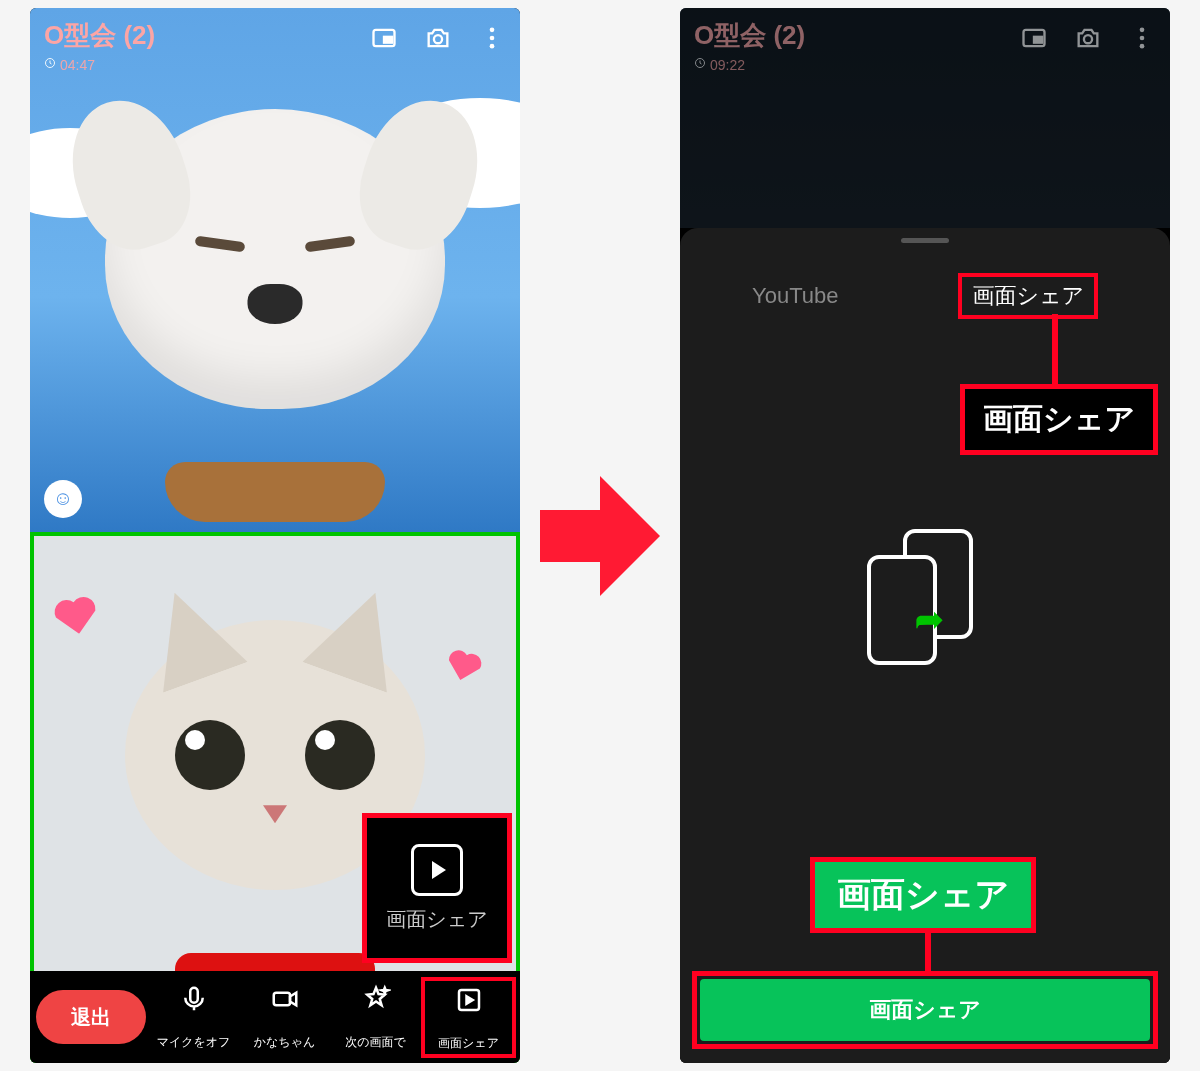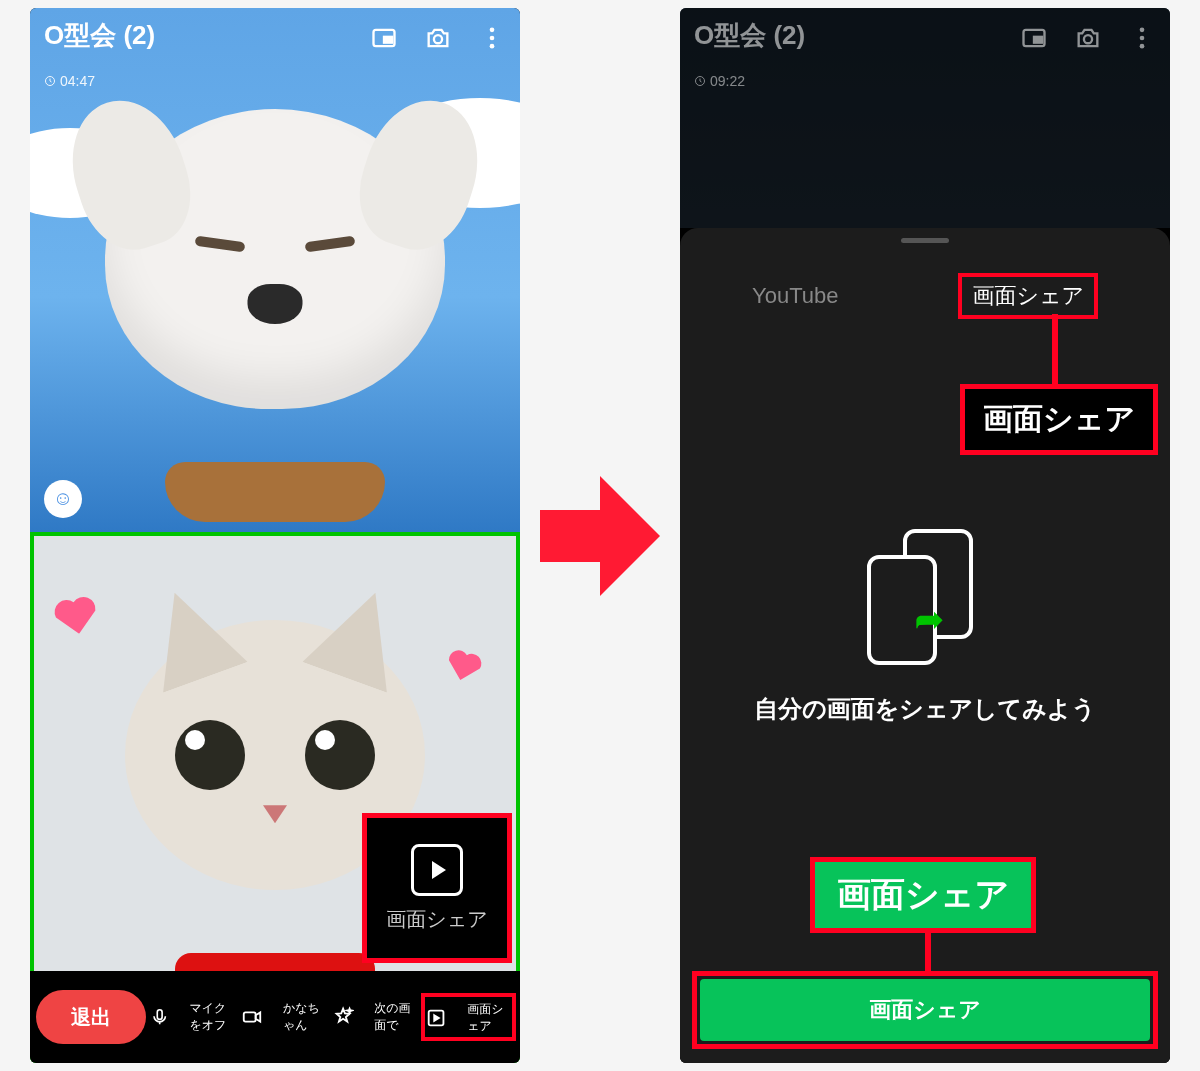--- a/index.html
+++ b/index.html
@@ -33,7 +33,7 @@
     align-items: flex-start;
     justify-content: space-between;
     z-index: 5;
-    color: #ffffff;
+    color: #fca5a5;
   }
   .call-title { font-size: 26px; font-weight: 600; }
   .call-timer { font-size: 14px; opacity: .9; margin-top: 20px; display:flex; align-items:center; gap:4px;}

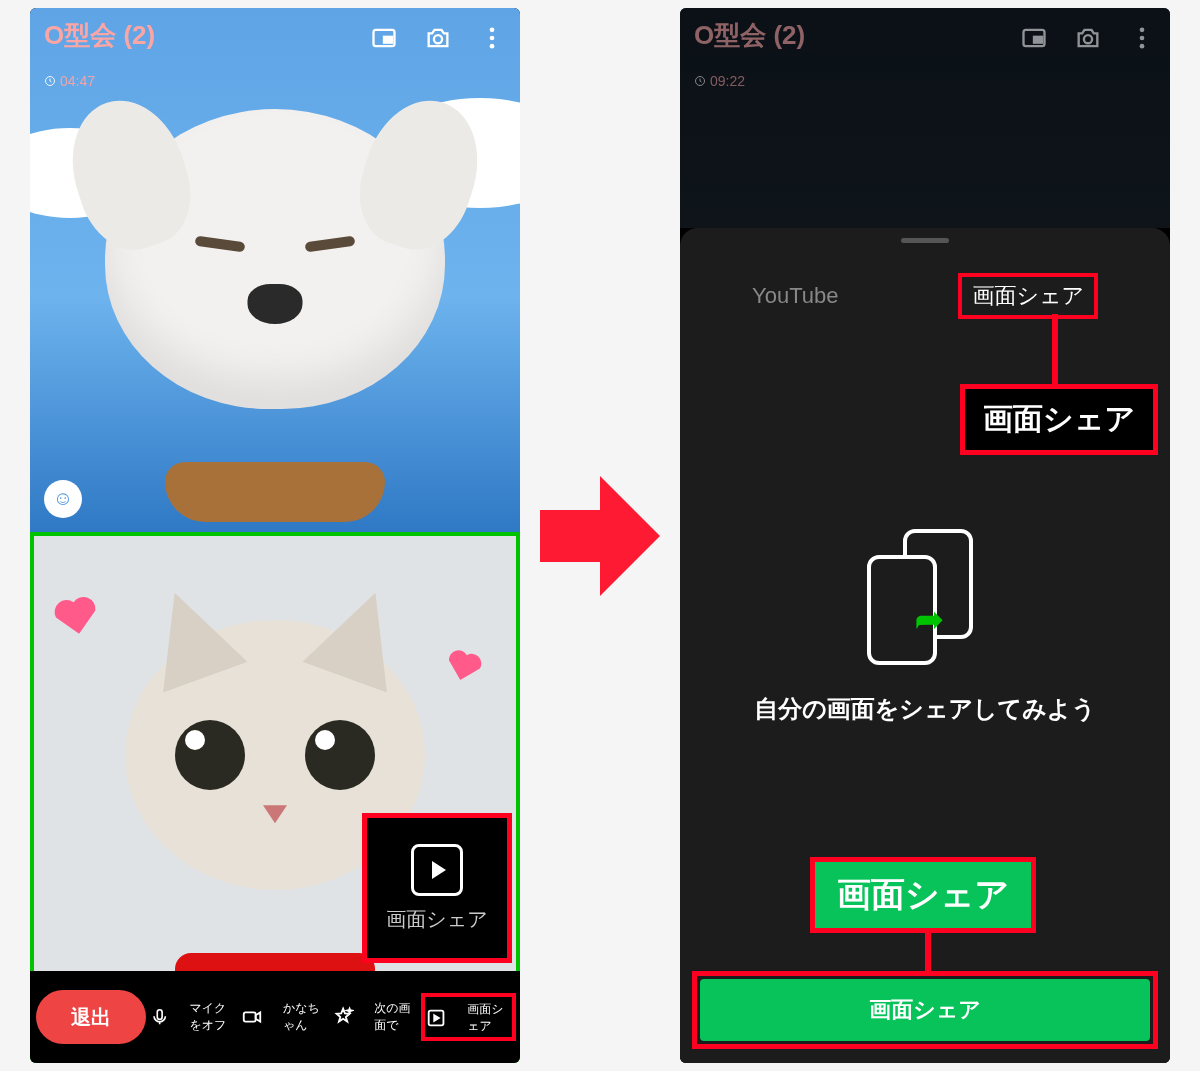--- a/index.html
+++ b/index.html
@@ -36,7 +36,7 @@
     color: #fca5a5;
   }
   .call-title { font-size: 26px; font-weight: 600; }
-  .call-timer { font-size: 14px; opacity: .9; margin-top: 20px; display:flex; align-items:center; gap:4px;}
+  .call-timer { font-size: 14px; opacity: .9; margin-top: 4px; display:flex; gap:4px;}
   .hdr-icons { display: flex; gap: 26px; align-items: center; padding-top:6px;}
   .icon-btn { width: 28px; height: 28px; position: relative; }
   .tiles { position:absolute; inset:0; display:flex; flex-direction:column; }

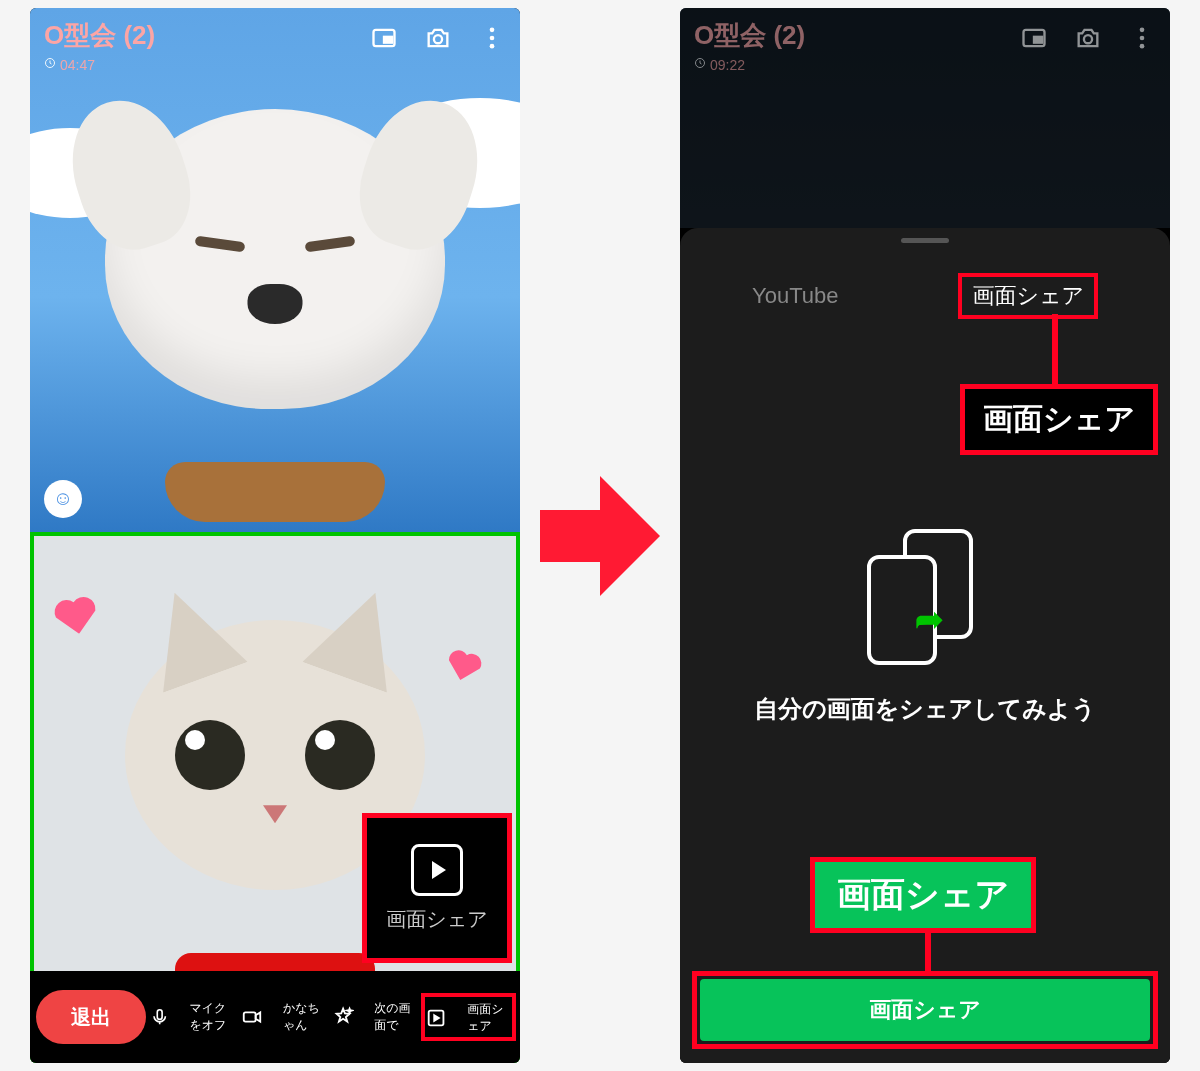--- a/index.html
+++ b/index.html
@@ -318,7 +318,6 @@
       <div class="share-arrow">➦</div>
     </div>
 
-    <div class="share-title">自分の画面をシェアしてみよう</div>
 
     <div class="callout-green" style="left:130px; bottom:130px;">画面シェア</div>
     <div class="co-line" style="left:245px; bottom:92px; width:6px; height:38px;"></div>

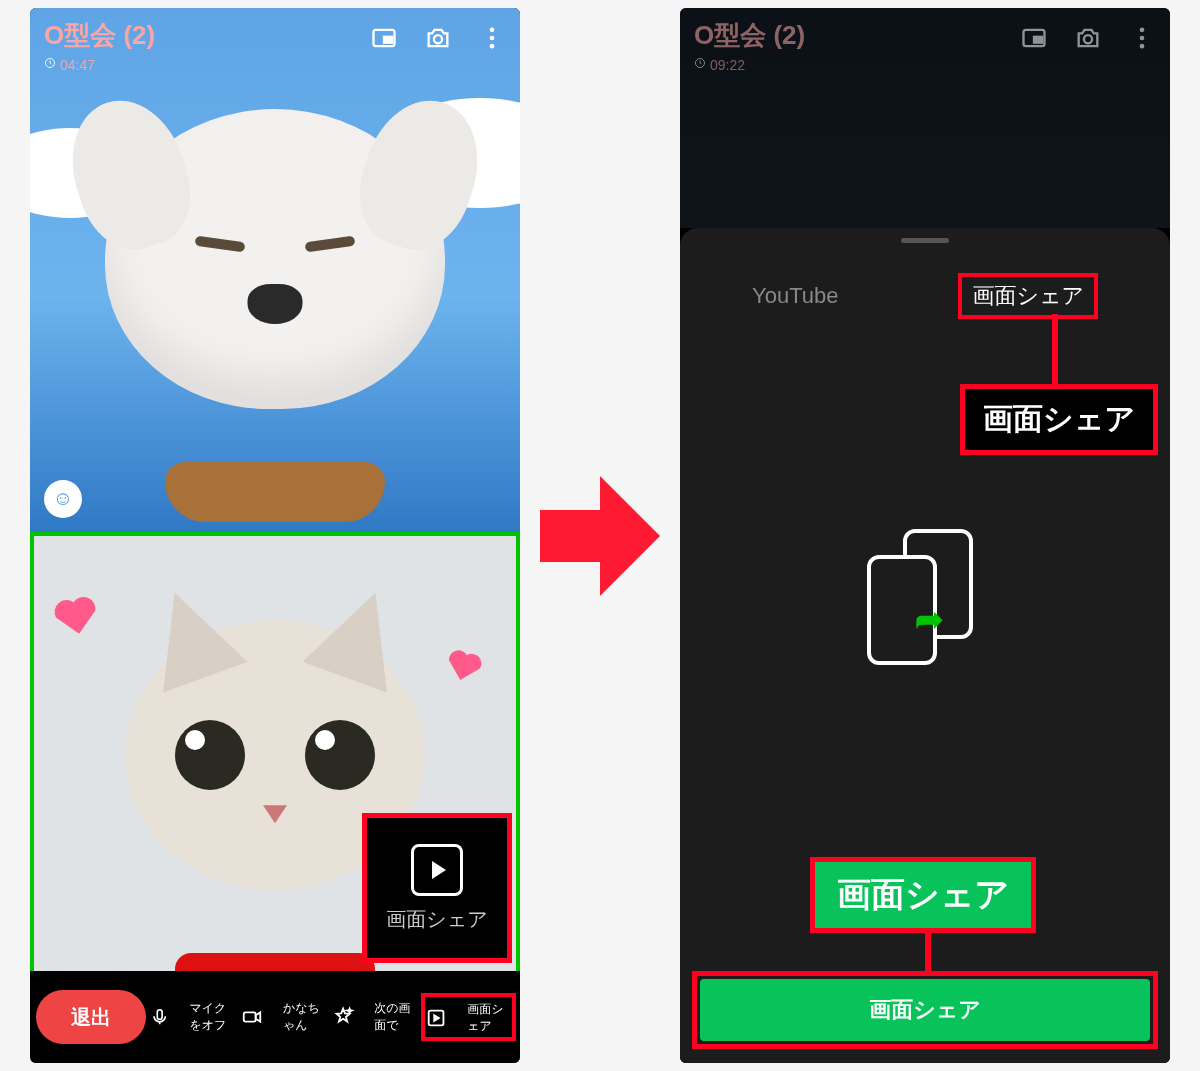--- a/index.html
+++ b/index.html
@@ -82,7 +82,7 @@
     background:#ef4444; color:#fff; border-radius:40px; height:54px; width:110px;
     display:flex; align-items:center; justify-content:center; font-size:20px; font-weight:600;
   }
-  .bar-item{ flex:1; display:flex; align-items:center; gap:20px; color:#fff;}
+  .bar-item{ flex:1; display:flex; flex-direction:column; align-items:center; gap:20px; color:#fff;}
   .bar-item .lbl{ font-size:12px; }
   .bar-ico{ width:30px; height:30px; }
   .bar-item.hl{ outline:4px solid #ff0020; outline-offset:-2px; padding:6px 2px 4px;}

